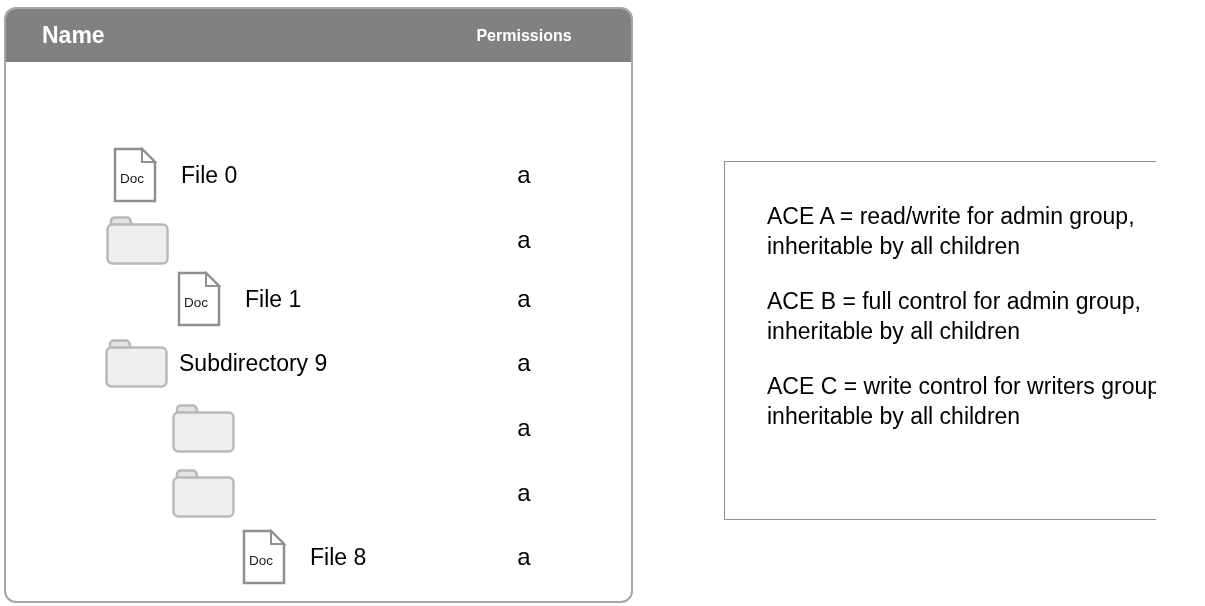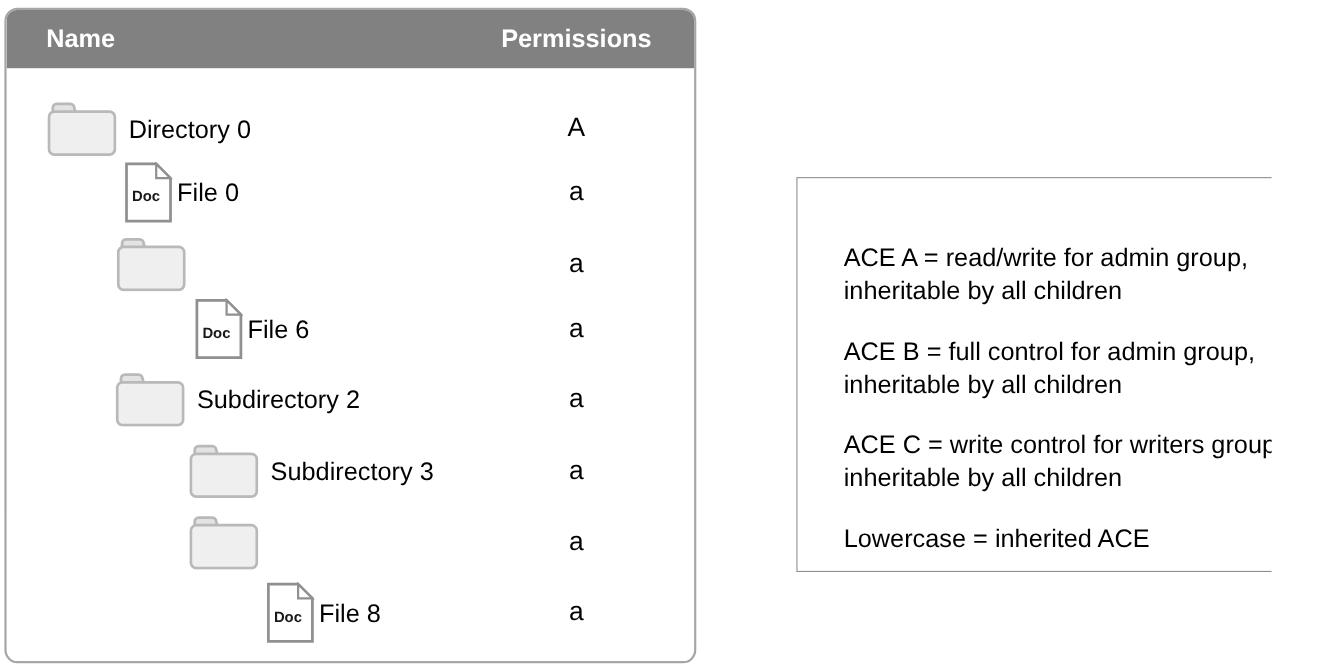--- a/index.html
+++ b/index.html
@@ -51,7 +51,7 @@
     width: 140px;
     top: 0;
     line-height: 53px;
-    font-size: 23px;
+    font-size: 16px;
     font-weight: bold;
     color: #ffffff;
     text-align: center;

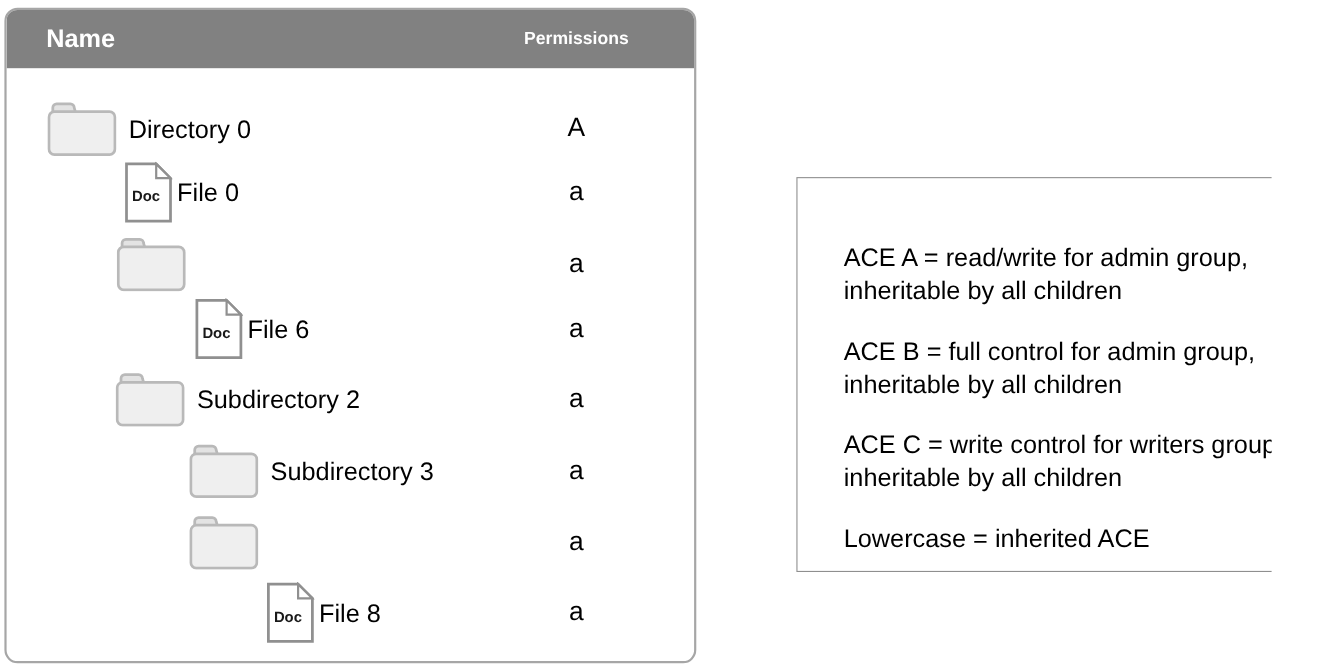--- a/index.html
+++ b/index.html
@@ -123,15 +123,6 @@
       <span class="hdr-perm">Permissions</span>
     </div>
 
-    <div class="tree-row is-folder" style="top:80px">
-      <span class="icon-wrap" style="margin-left:37px">
-        <svg width="63" height="50" viewBox="0 0 63 50">
-            <use href="#tpl-folder"></use>
-          </svg>
-        </span>
-      <span class="row-label">Directory 0</span>
-      <span class="perm">A</span>
-    </div>
     <div class="tree-row is-doc" style="top:138px">
       <span class="icon-wrap" style="margin-left:107px">
         <svg width="44" height="56" viewBox="0 0 44 56">

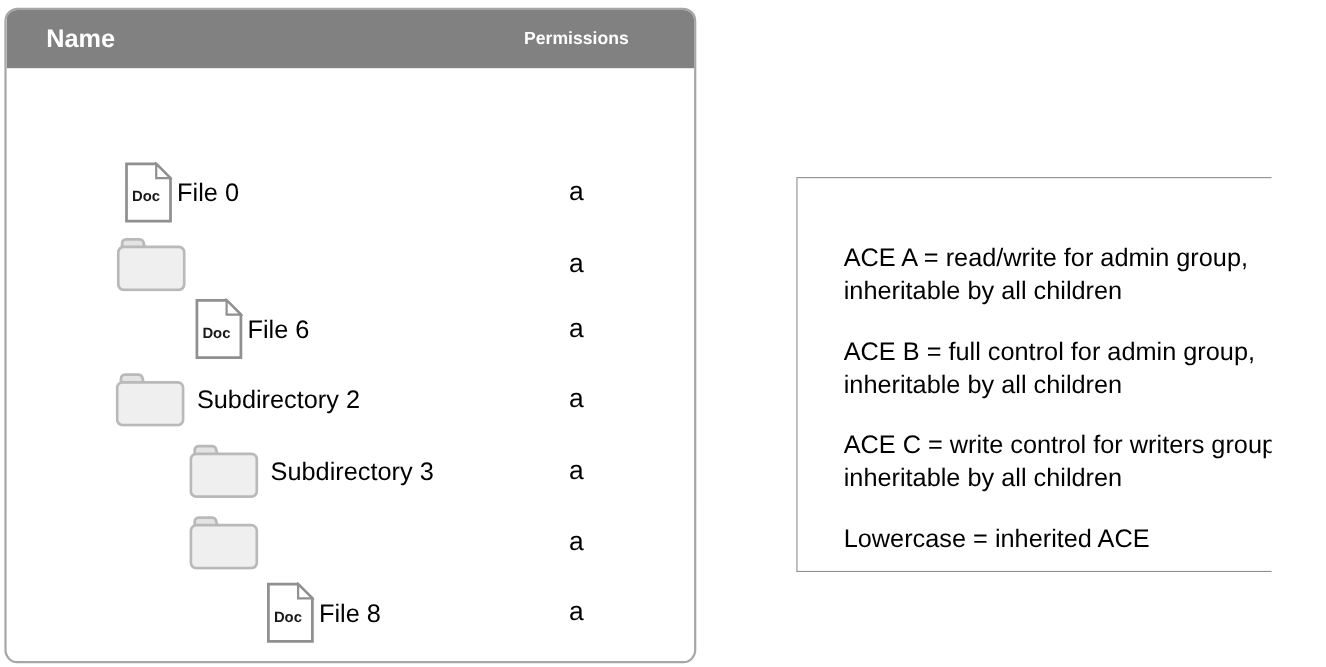--- a/index.html
+++ b/index.html
@@ -68,7 +68,6 @@
     flex: 0 0 auto;
     display: flex;
     align-items: flex-end;
-    font-weight: bold;
   }
   .tree-row .row-label {
     font-size: 23px;

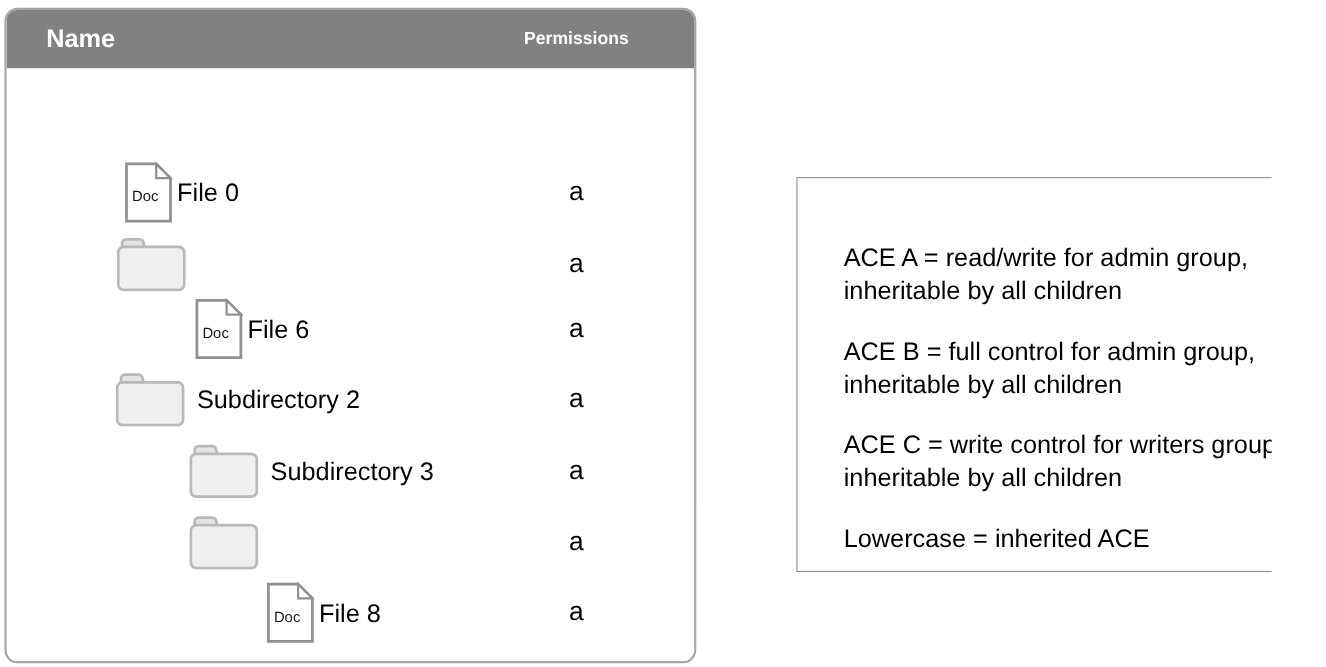--- a/index.html
+++ b/index.html
@@ -74,7 +74,7 @@
     white-space: nowrap;
   }
   .tree-row.is-folder .row-label { margin-left: 11px; }
-  .tree-row.is-doc    .row-label { margin-left: 4px; }
+  .tree-row.is-doc    .row-label { margin-left: 24px; }
   .tree-row .perm {
     position: absolute;
     left: 448px;

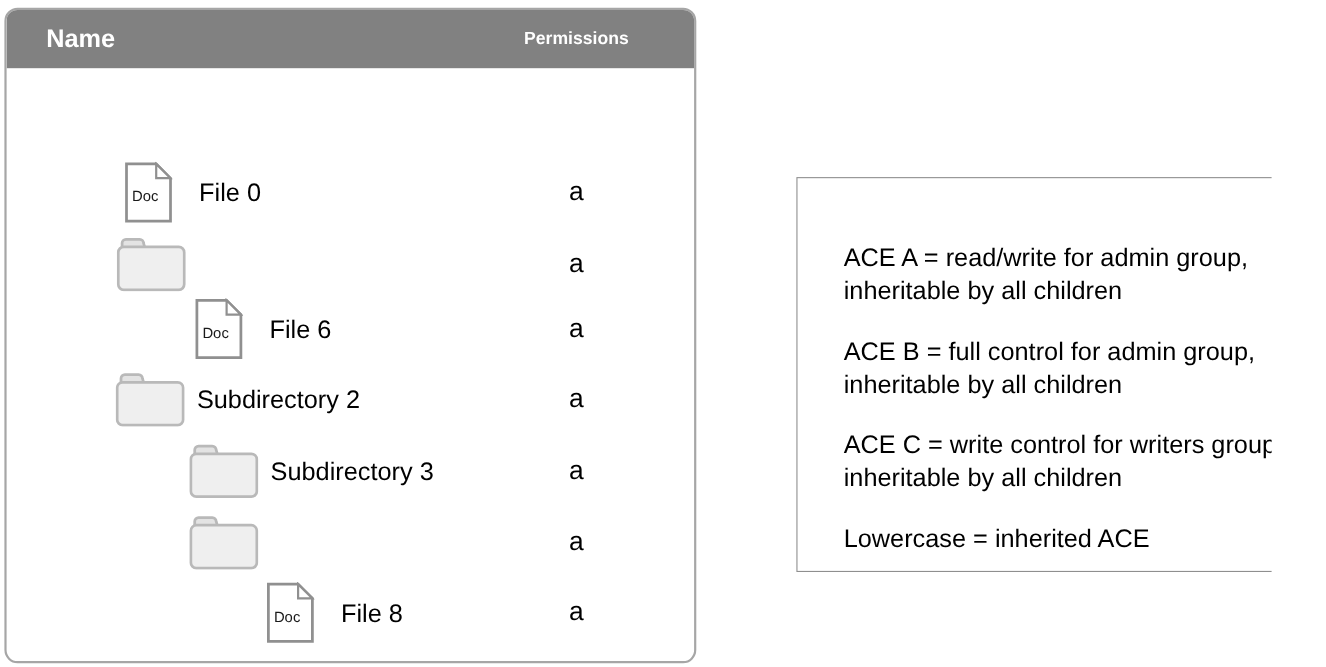--- a/index.html
+++ b/index.html
@@ -93,7 +93,7 @@
     border: 1.5px solid #8f8f8f;
     box-sizing: border-box;
     background: #ffffff;
-    padding: 57px 28px 0 42px;
+    padding: 39px 28px 0 42px;
   }
   .legend-item {
     font-size: 23px;

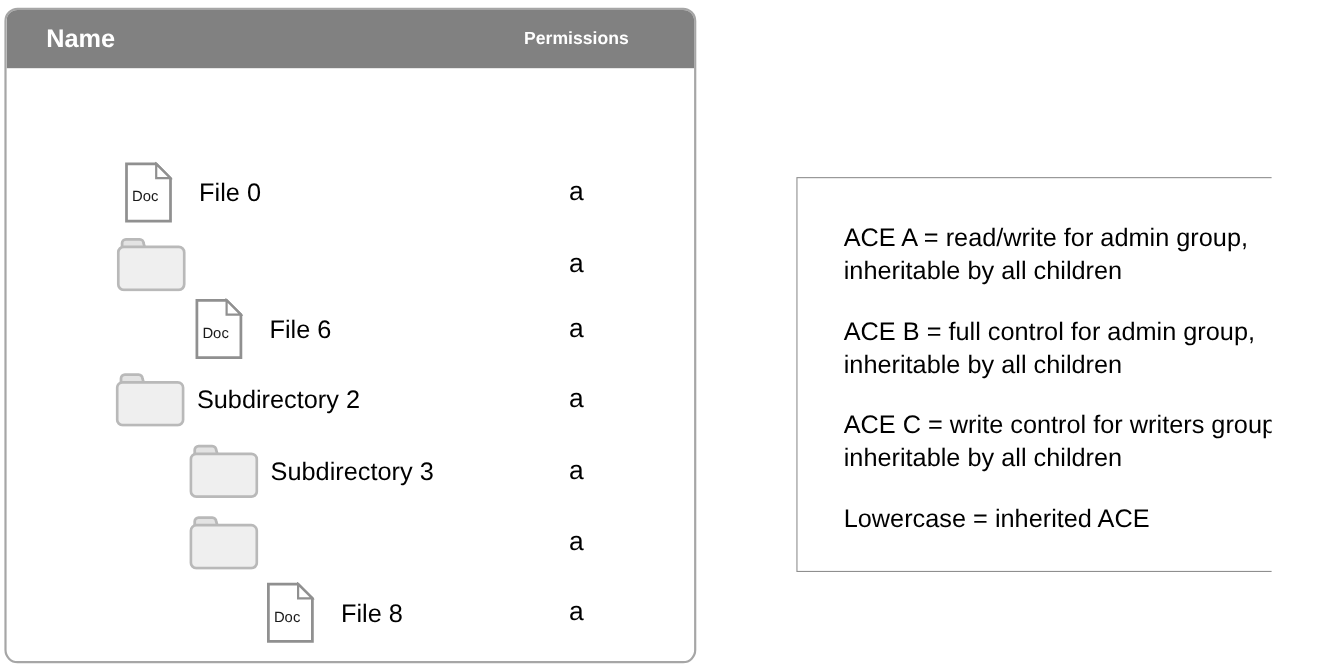--- a/index.html
+++ b/index.html
@@ -149,7 +149,7 @@
           <text x="7" y="36" font-size="13.5" fill="#1a1a1a">Doc</text>
         </svg>
         </span>
-      <span class="row-label">File 6</span>
+      <span class="row-label">File 1</span>
       <span class="perm">a</span>
     </div>
     <div class="tree-row is-folder" style="top:326px">

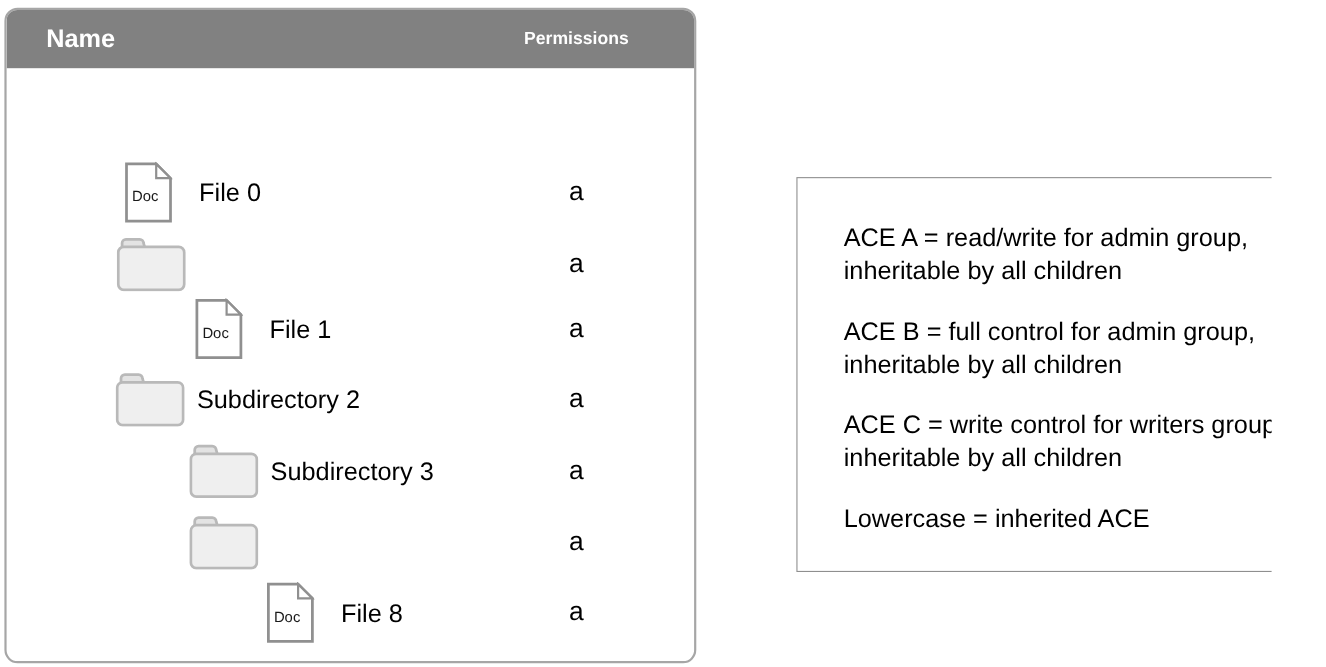--- a/index.html
+++ b/index.html
@@ -158,7 +158,7 @@
             <use href="#tpl-folder"></use>
           </svg>
         </span>
-      <span class="row-label">Subdirectory 2</span>
+      <span class="row-label">Subdirectory 9</span>
       <span class="perm">a</span>
     </div>
     <div class="tree-row is-folder" style="top:391px">

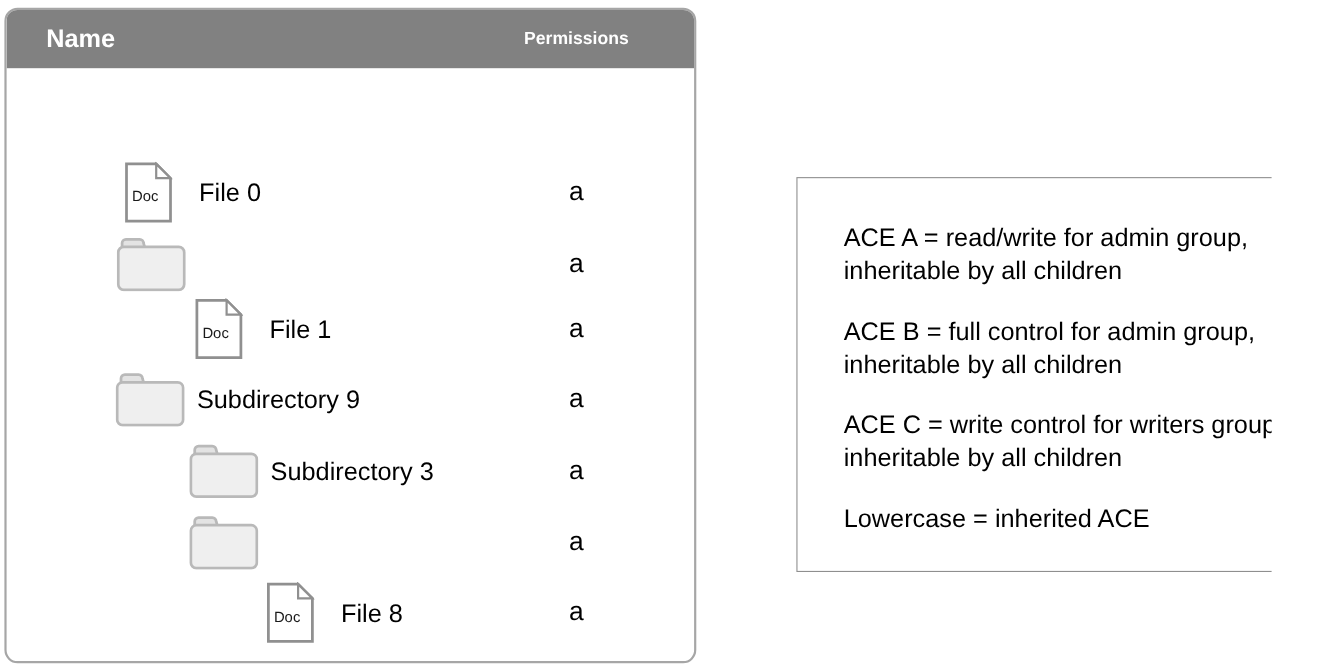--- a/index.html
+++ b/index.html
@@ -167,7 +167,6 @@
             <use href="#tpl-folder"></use>
           </svg>
         </span>
-      <span class="row-label">Subdirectory 3</span>
       <span class="perm">a</span>
     </div>
     <div class="tree-row is-folder" style="top:456px">

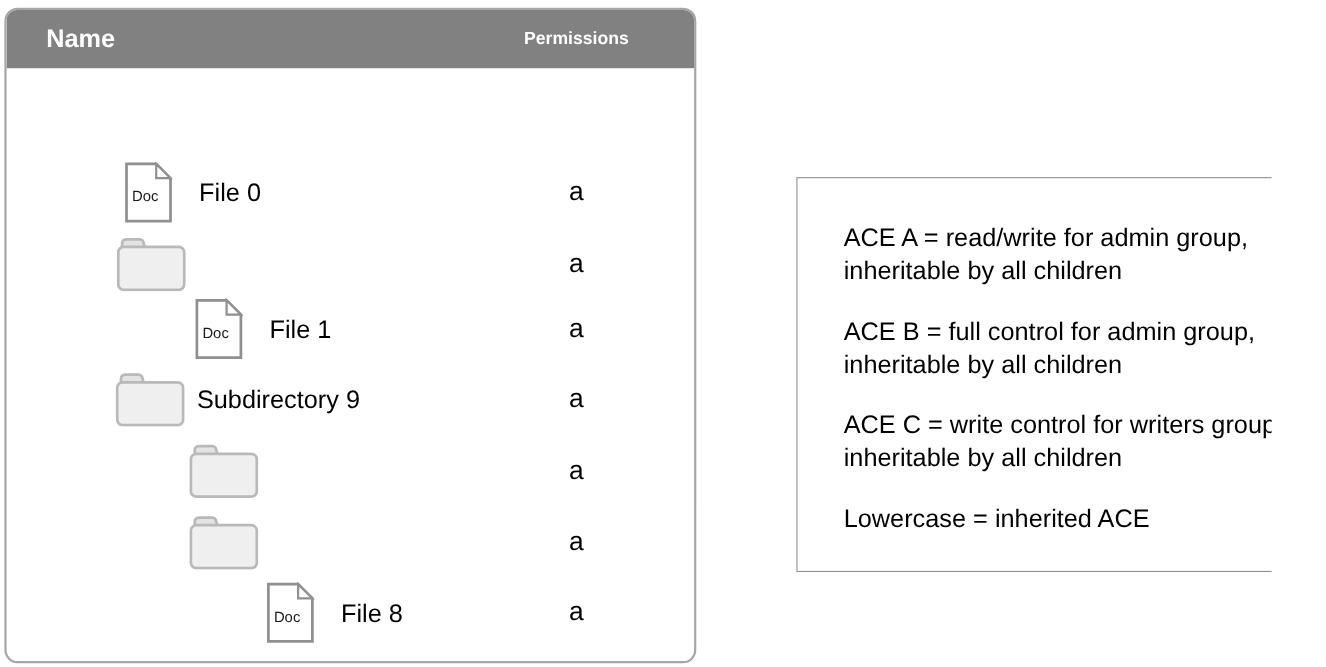--- a/index.html
+++ b/index.html
@@ -197,7 +197,6 @@
 inheritable by all children</p>
     <p class="legend-item">ACE C = write control for writers group,
 inheritable by all children</p>
-    <p class="legend-item">Lowercase = inherited ACE</p>
   </div>
 
 </div>

